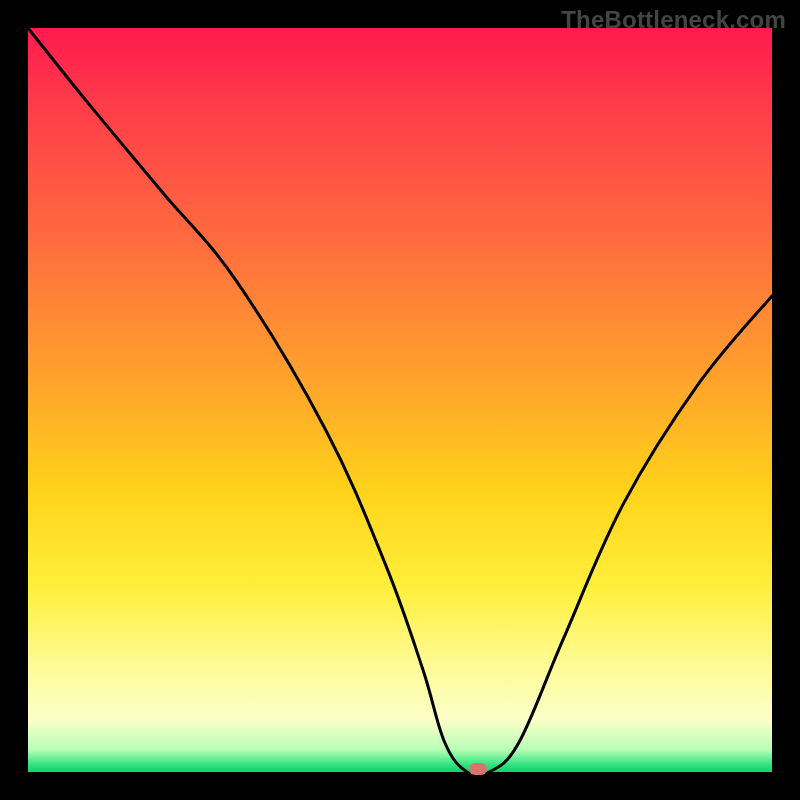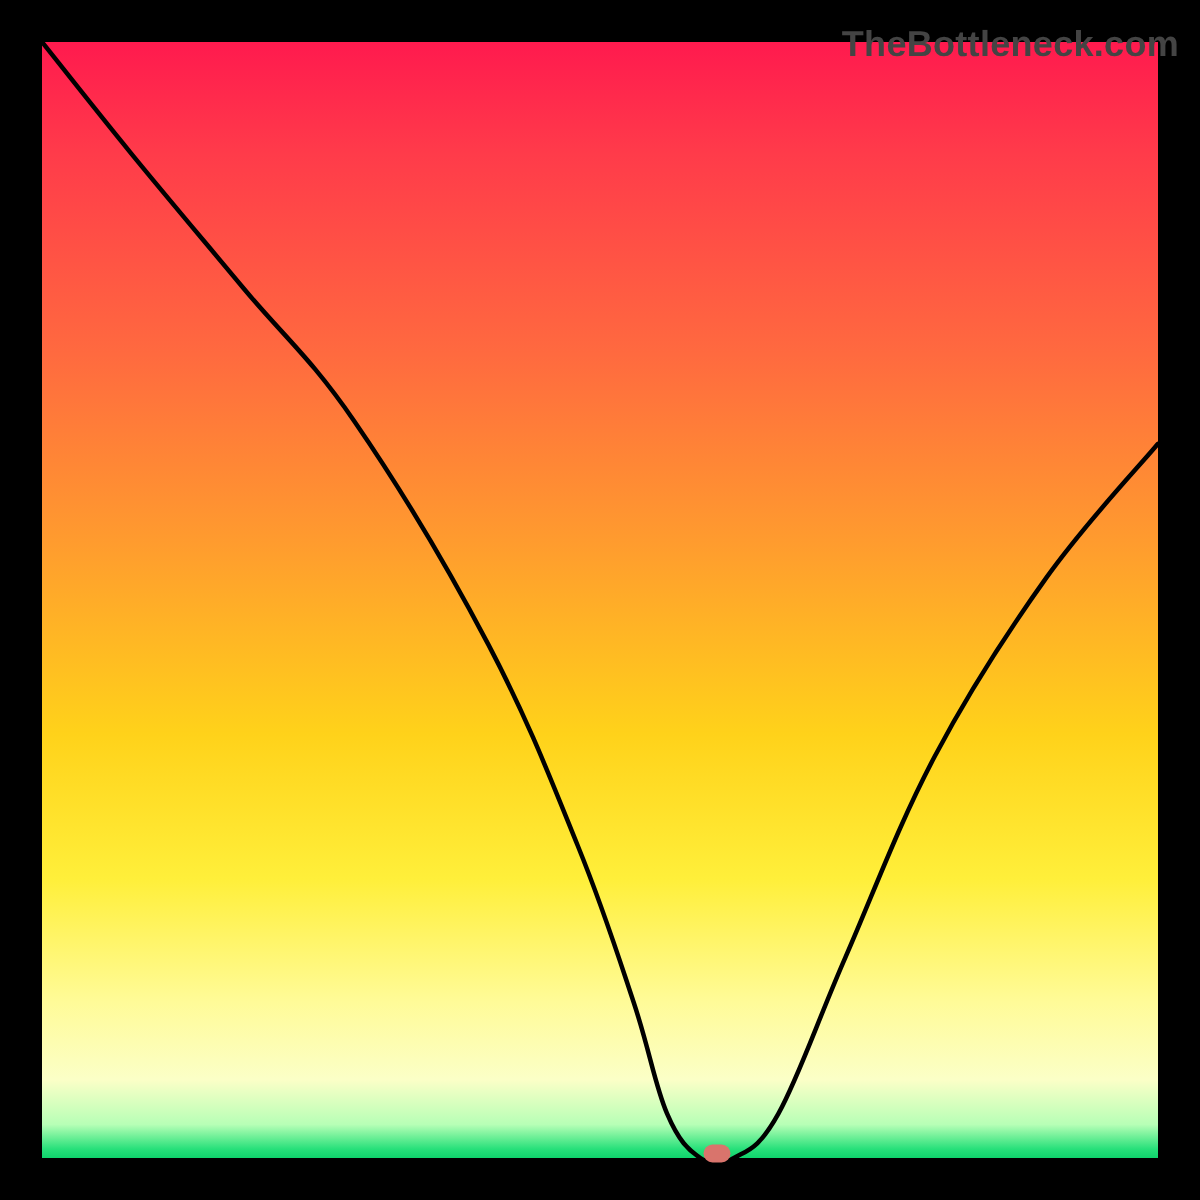--- a/index.html
+++ b/index.html
@@ -19,7 +19,7 @@
   }
   .watermark {
     position: absolute;
-    top: 16px;
+    top: 6px;
     right: 14px;
     color: #444;
     font-size: 24px;

